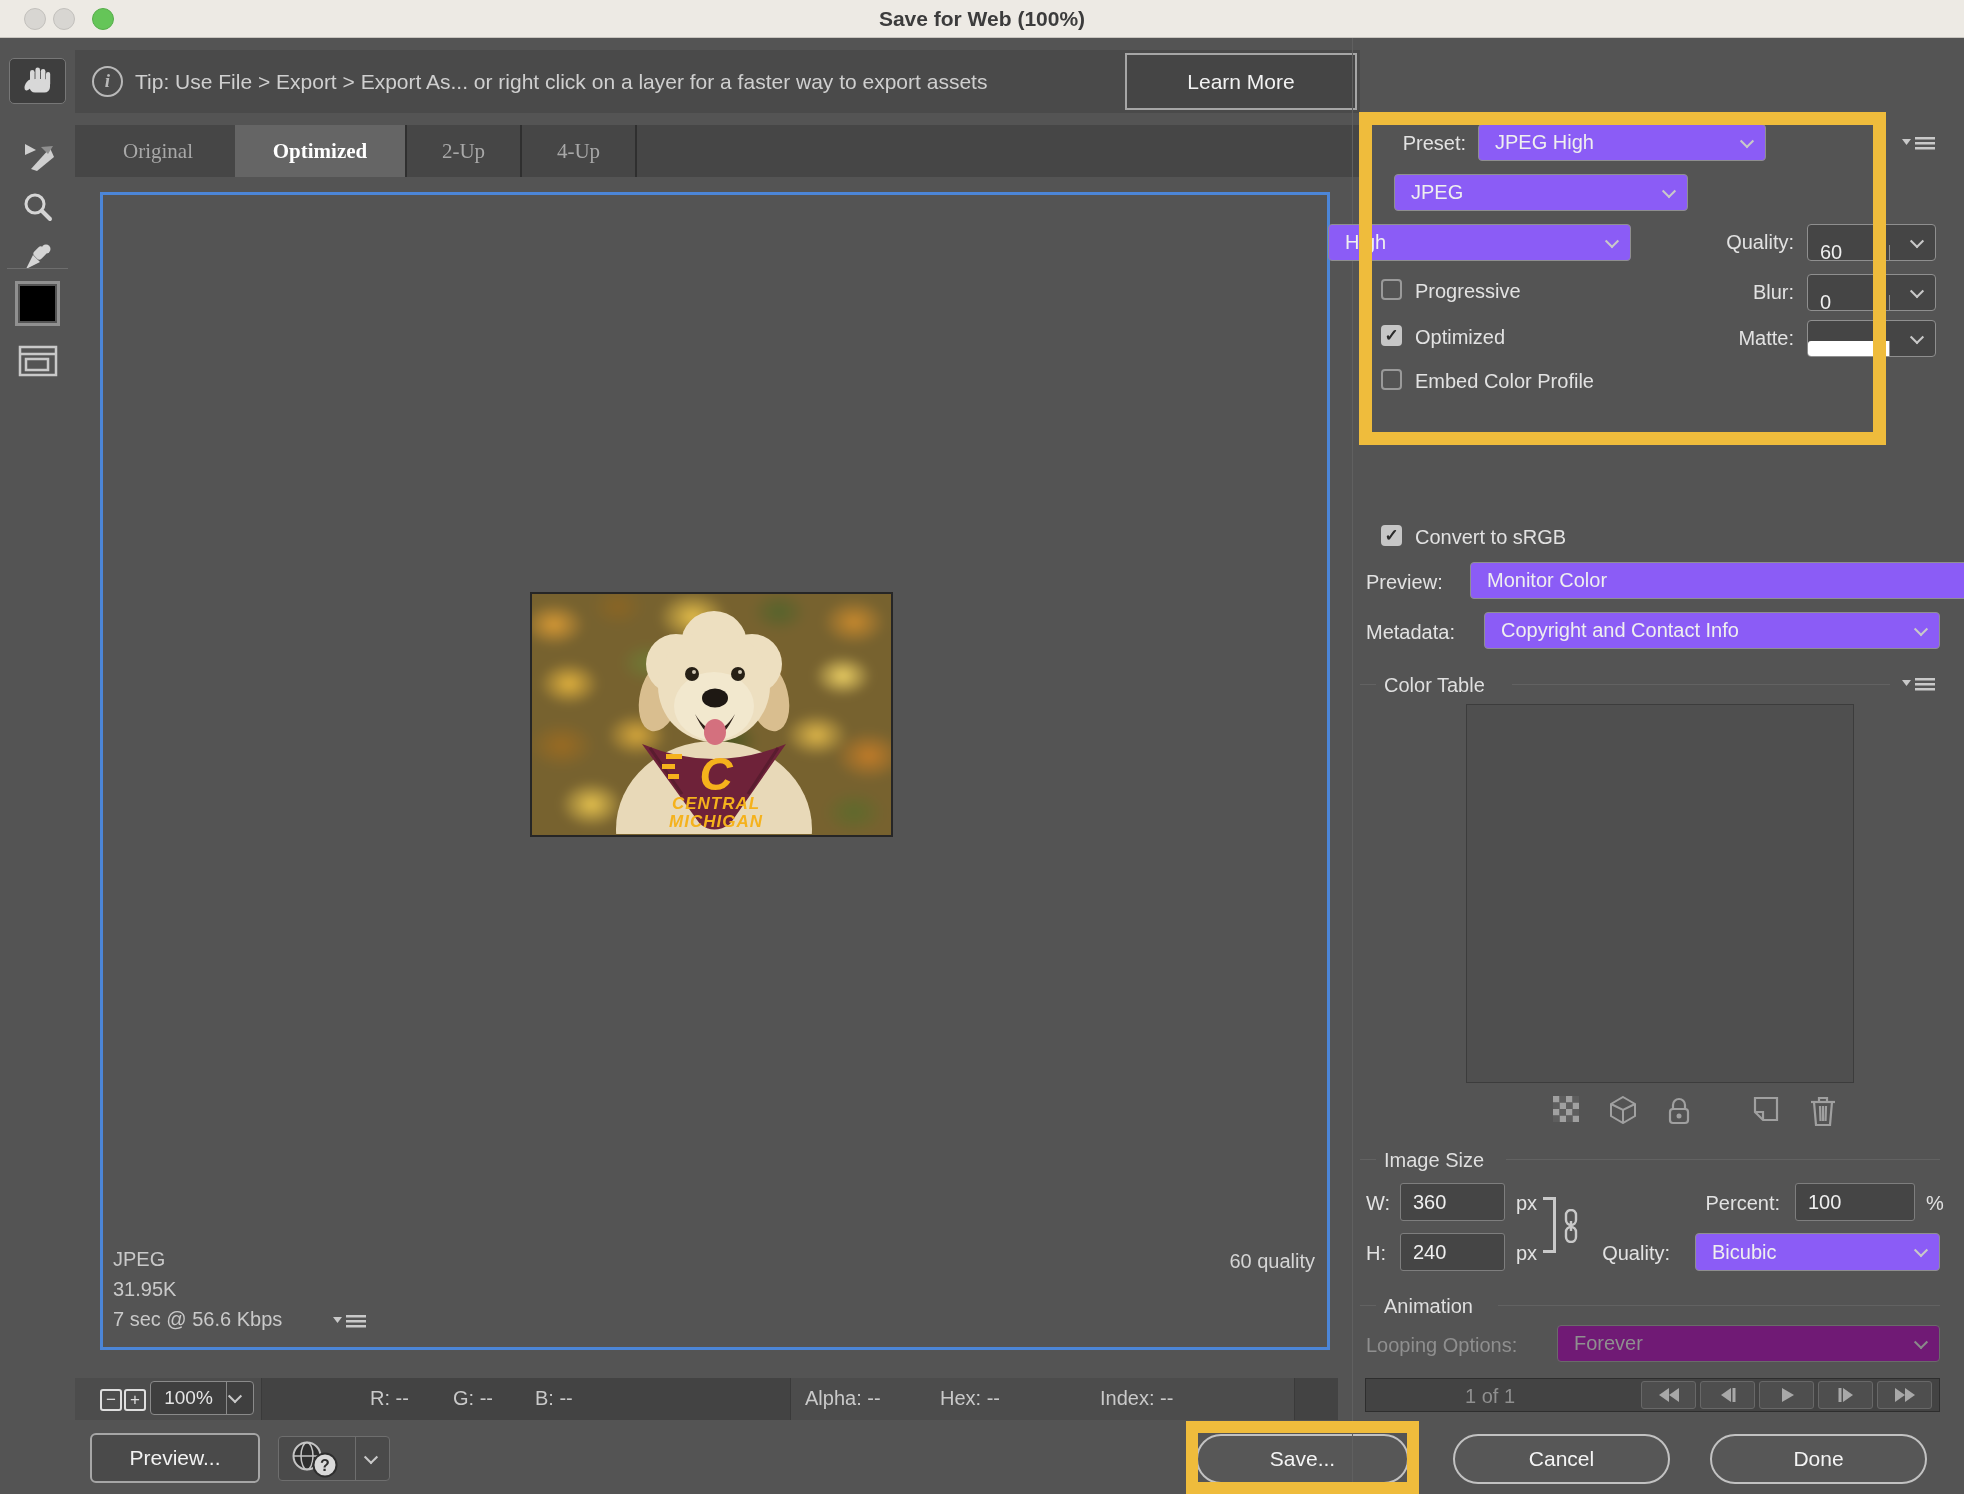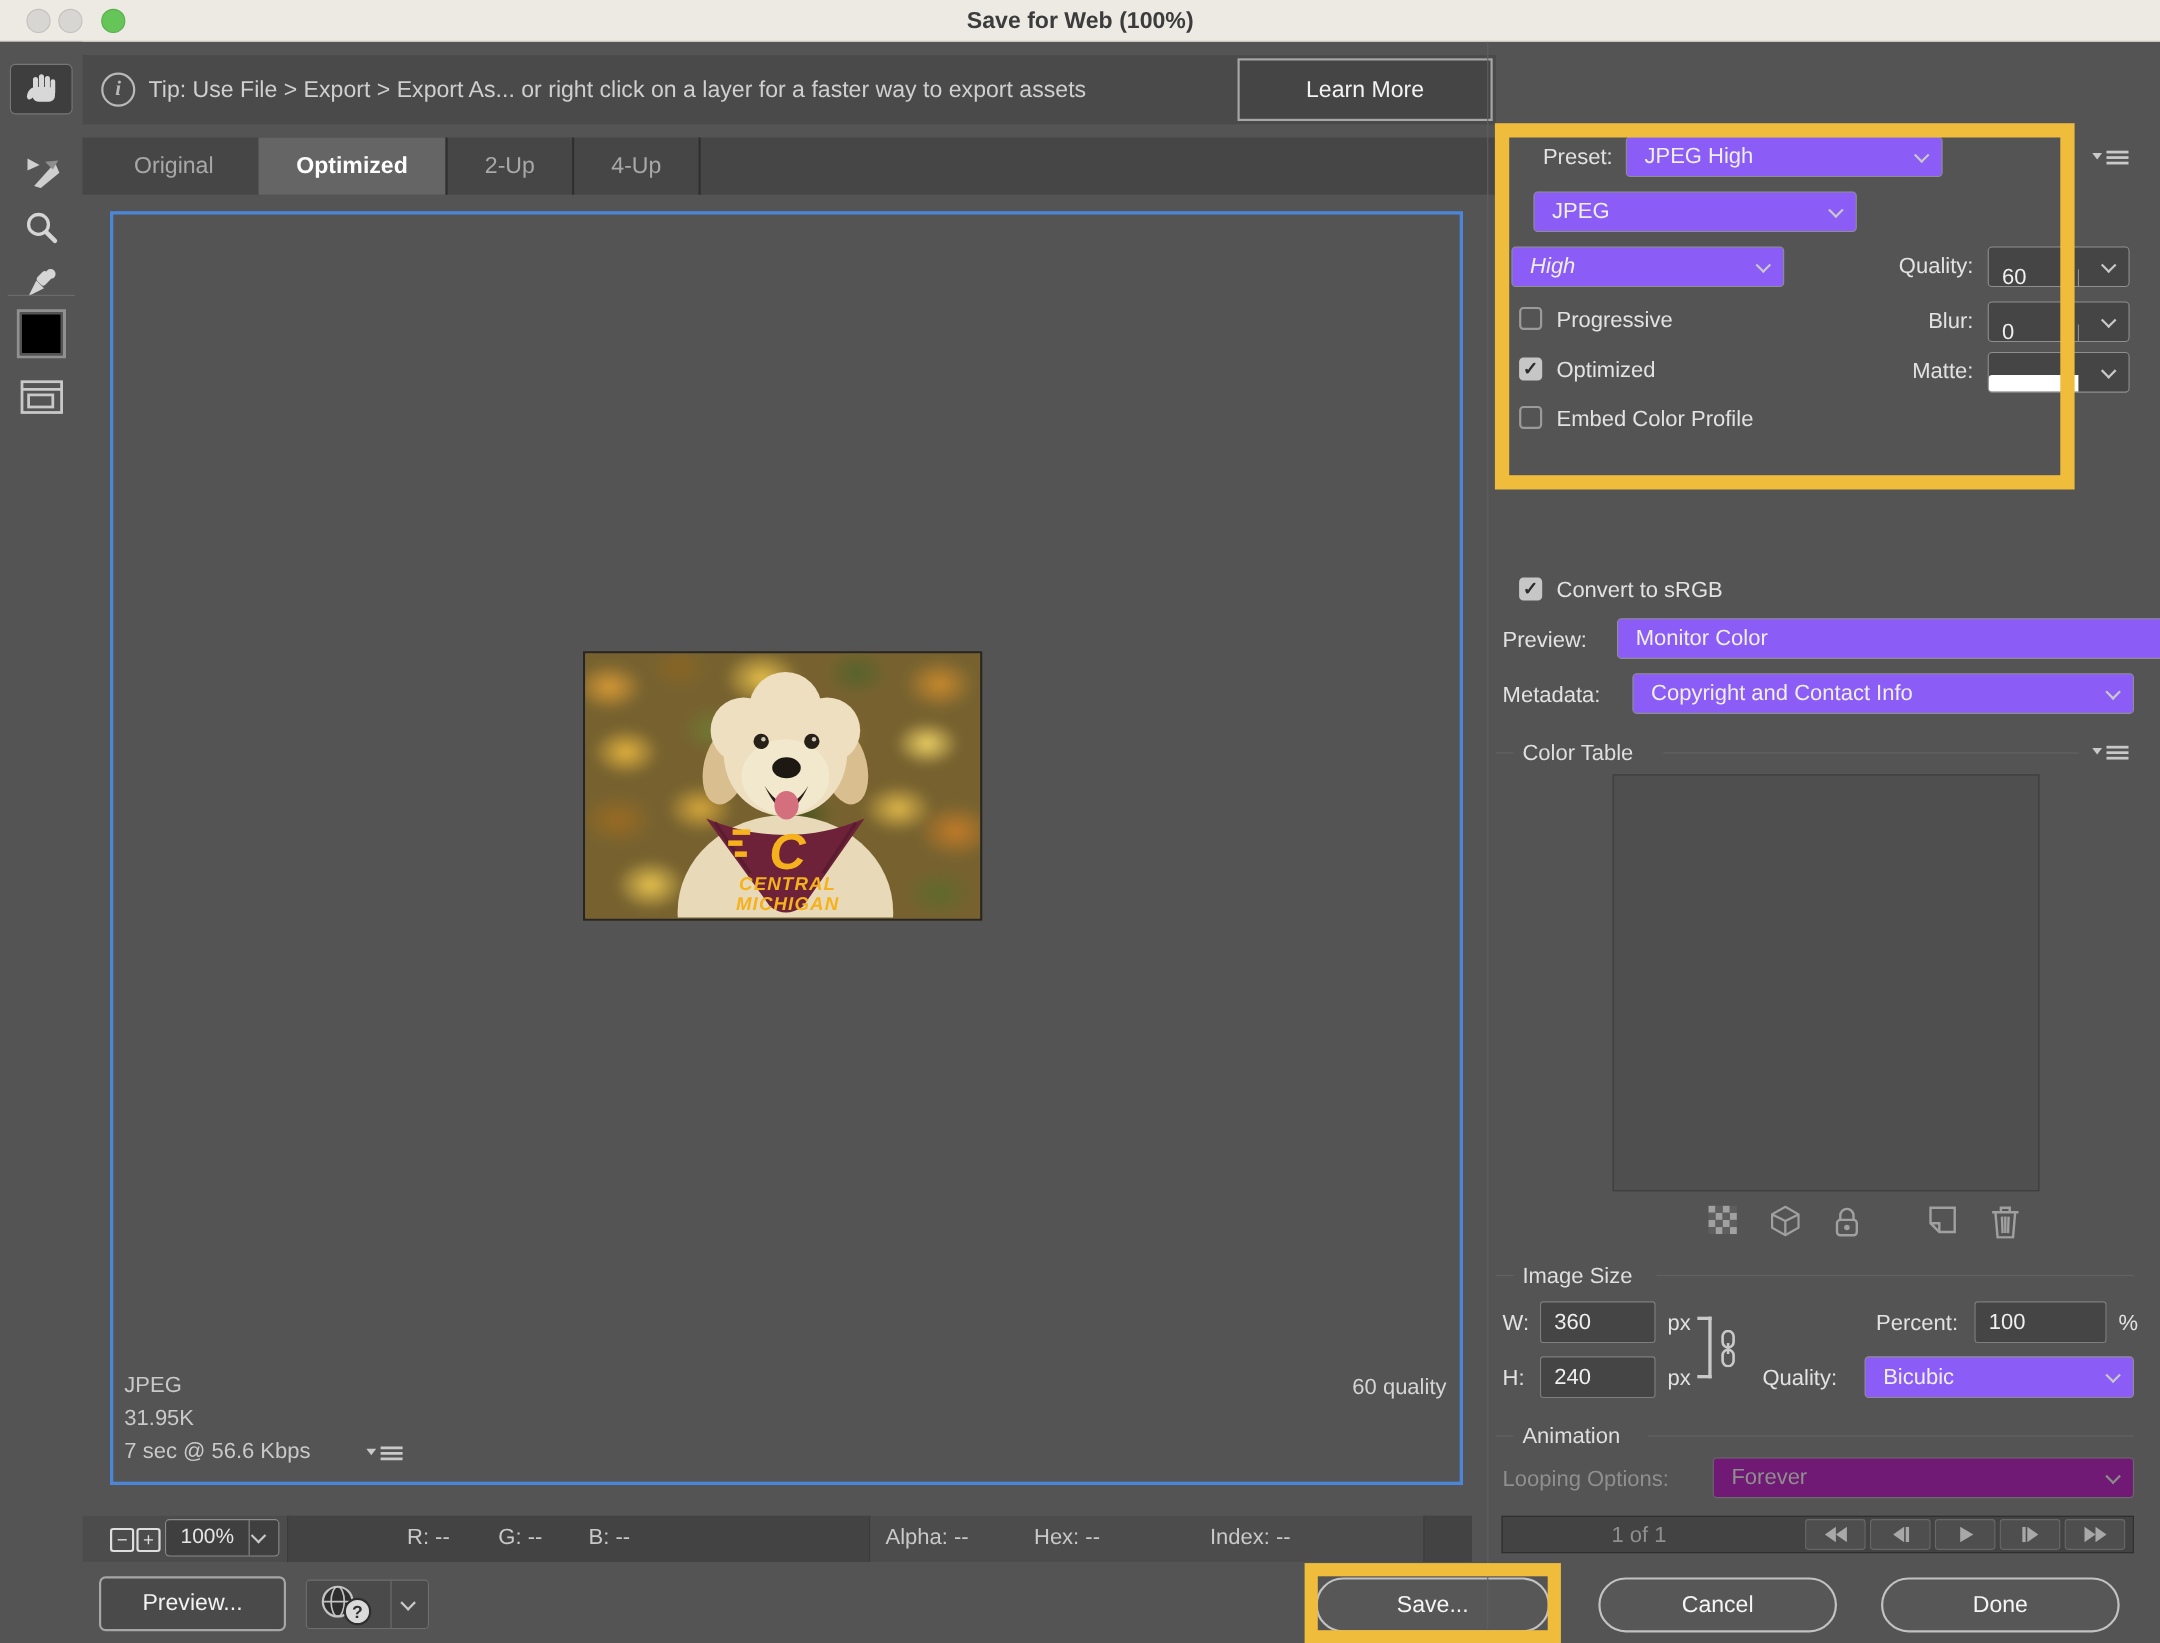--- a/index.html
+++ b/index.html
@@ -38,7 +38,7 @@
   
   .tabbar { position:absolute; left:75px; top:125px; width:1285px; height:52px; background:#464646; }
   .tab { position:absolute; top:0; height:52px; display:flex; align-items:center; justify-content:center;
-         font-size:21px; color:#A8A8A8; }
+         font-size:21px; color:#A8A8A8;font-family:Liberation Serif, serif; }
   .tab.sel { background:#656565; color:#FFFFFF; font-weight:bold; }
   .tabsep { position:absolute; top:0; width:2px; height:52px; background:#2F2F2F; }
 

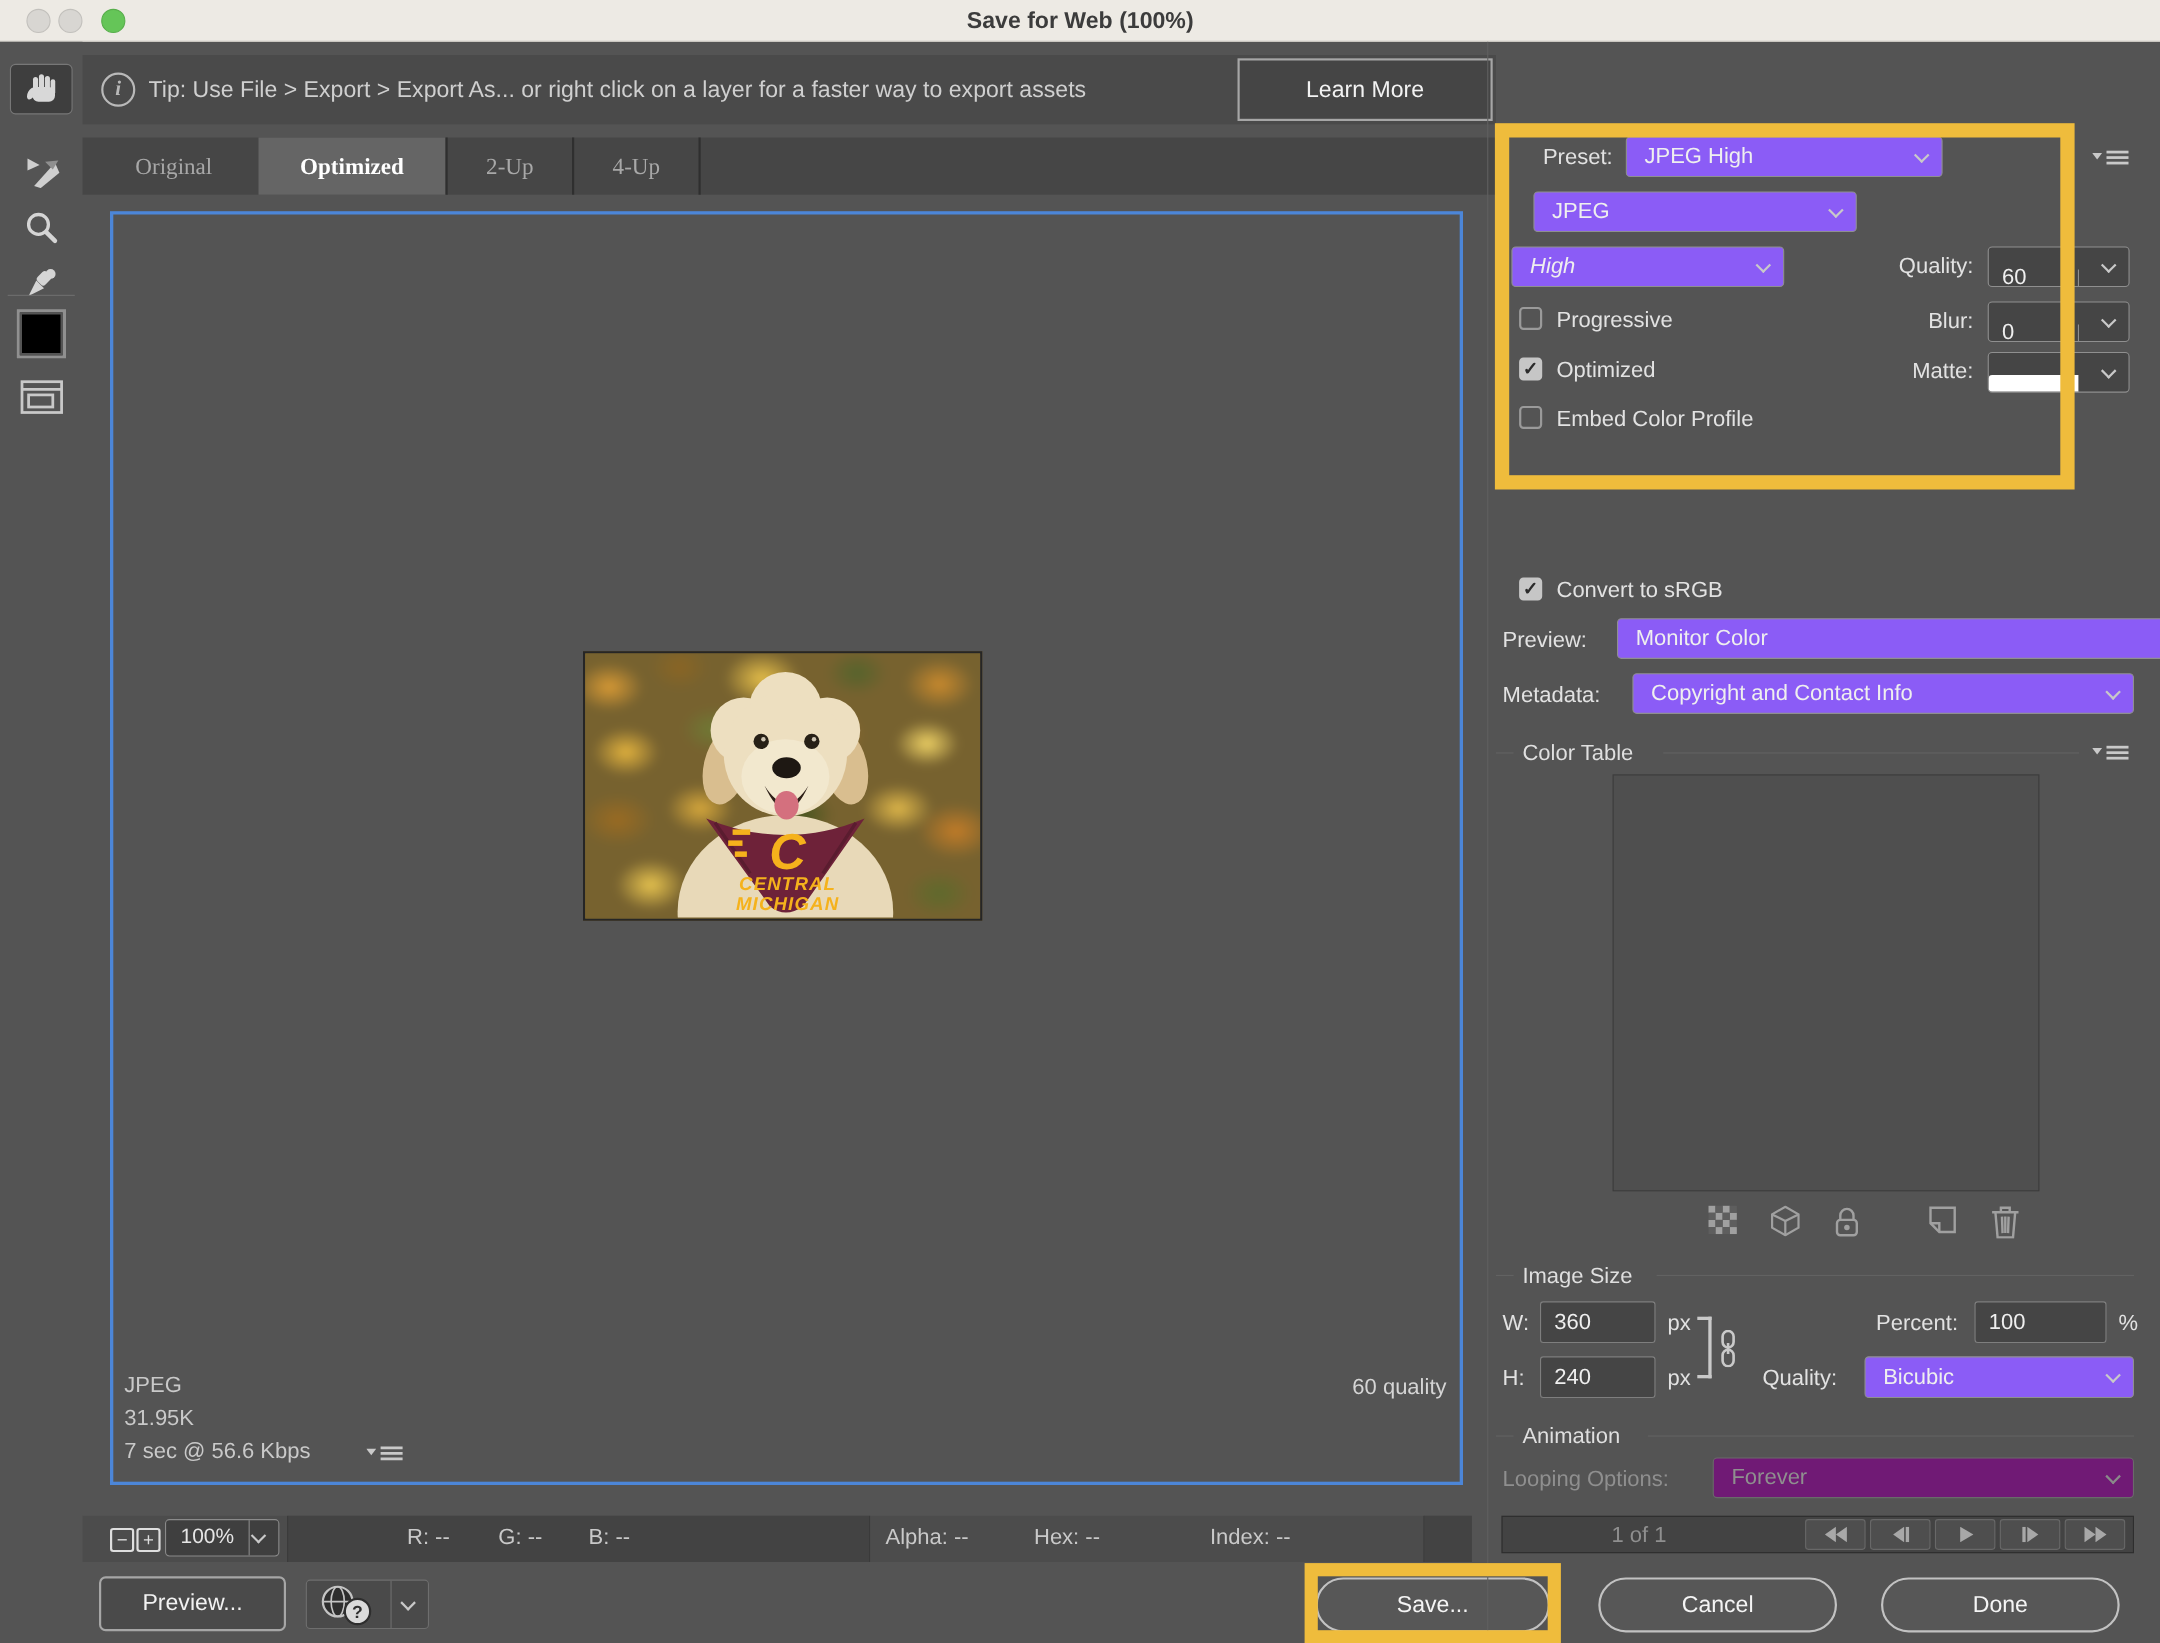--- a/index.html
+++ b/index.html
@@ -309,7 +309,7 @@
     <span>JPEG</span>
     <span class="chev"></span>
   </div>
-  <div class="dd" style="left:1374px;top:224px;width:248px;height:37px;font-style:italic;">
+  <div class="dd" style="left:1328px;top:224px;width:303px;height:37px;">
     <span>High</span>
     <span class="chev"></span>
   </div>

